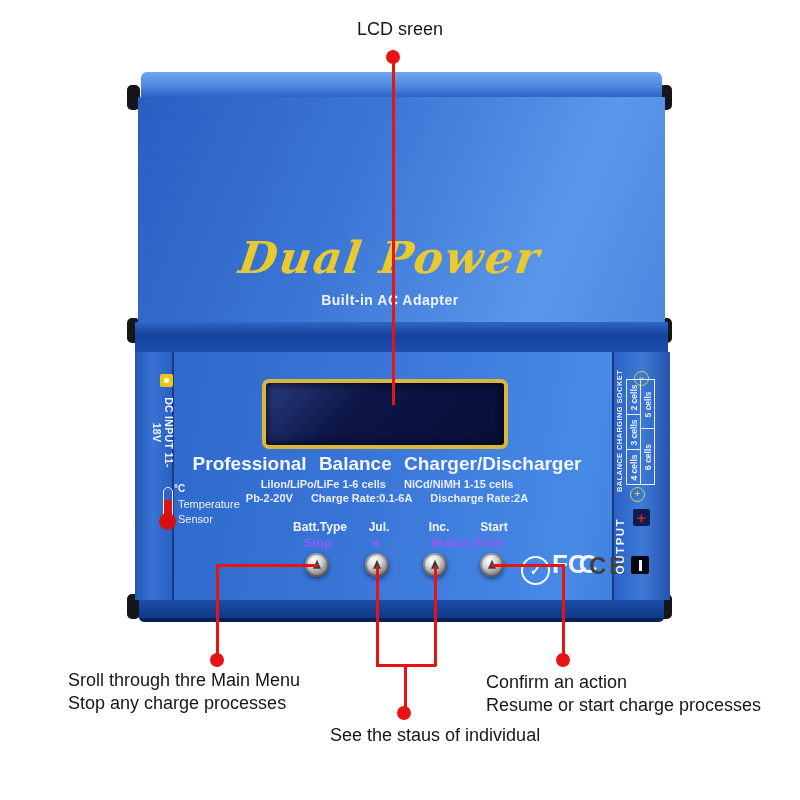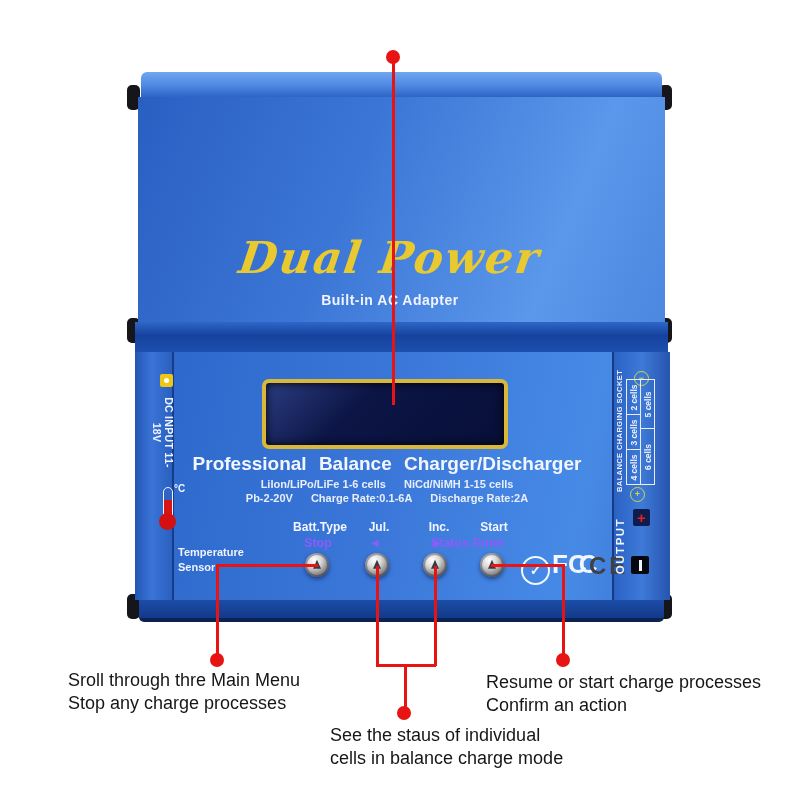--- a/index.html
+++ b/index.html
@@ -121,6 +121,7 @@
 
 <div class="stage">
 
+  <div class="note center" style="left:320px;top:18px;width:160px;">LCD sreen</div>
   <div class="rdot" style="left:386px;top:50px;"></div>
   <div class="rline" style="left:392px;top:57px;width:2.5px;height:348px;"></div>
 

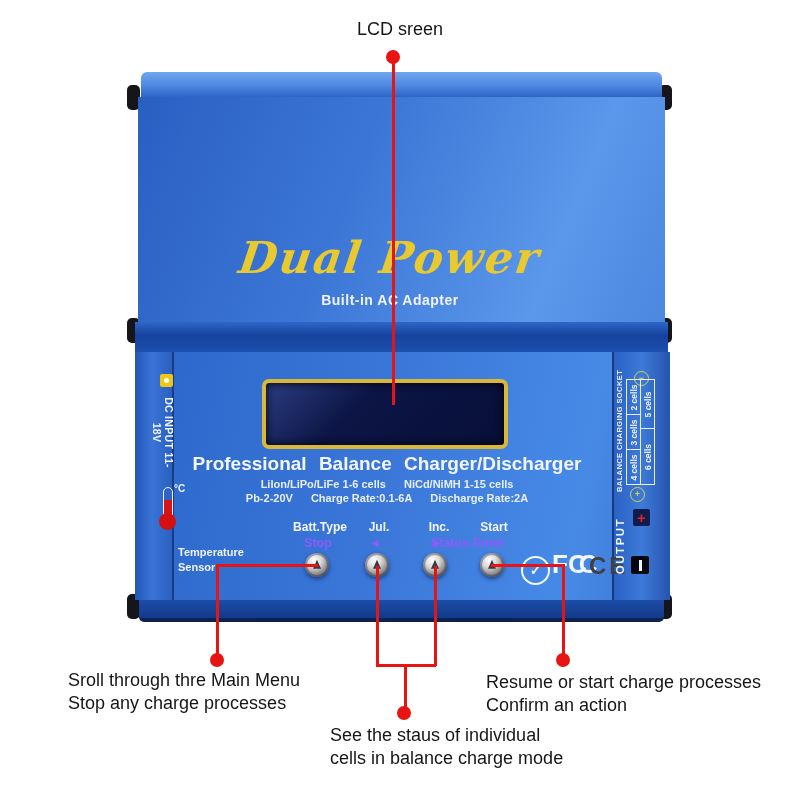--- a/index.html
+++ b/index.html
@@ -89,8 +89,8 @@
   .thermo-bulb{position:absolute;left:159px;top:513px;width:17px;height:17px;z-index:5;
                background:#d41010;border-radius:50%;}
   .degc{position:absolute;left:174px;top:483px;z-index:4;font-size:10px;color:#f0f4ff;font-weight:bold;}
-  .temp-label{position:absolute;left:178px;top:497px;z-index:4;font-size:11px;font-weight:bold;
-              color:#eef3ff;line-height:14.5px;margin-top:48px;}
+  .temp-label{position:absolute;left:178px;top:497px;z-index:4;font-size:11px;font-weight:normal;
+              color:#eef3ff;line-height:14.5px;}
 
   
   .mini-circ{position:absolute;width:13px;height:13px;border:1.5px solid #d4d64c;border-radius:50%;

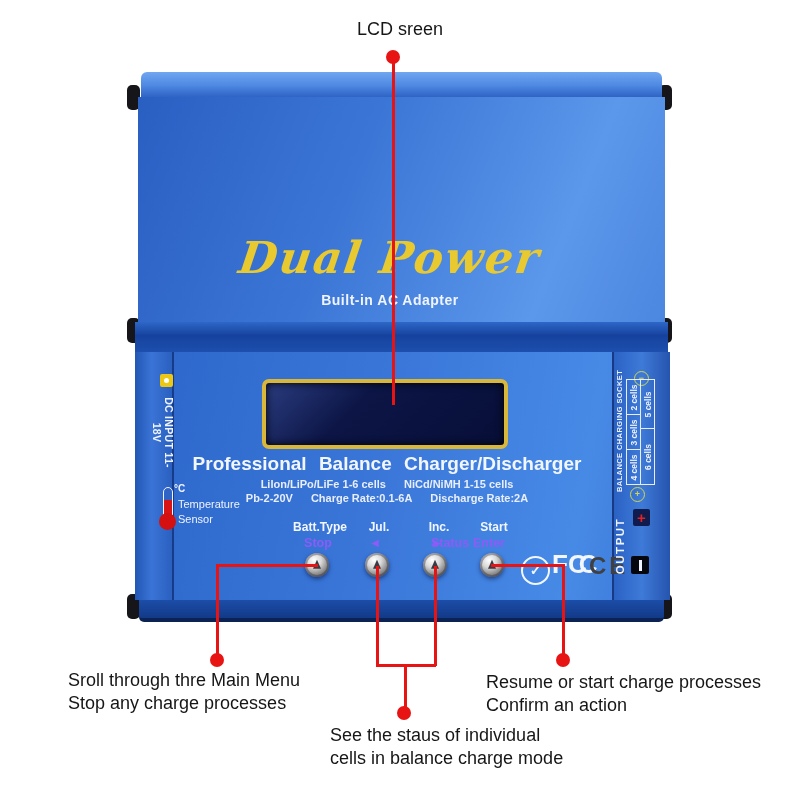--- a/index.html
+++ b/index.html
@@ -235,8 +235,8 @@
   </div>
 
   <div class="note" style="left:486px;top:671px;">
+    <div>Confirm an action</div>
     <div>Resume or start charge processes</div>
-    <div>Confirm an action</div>
   </div>
 
 </div>

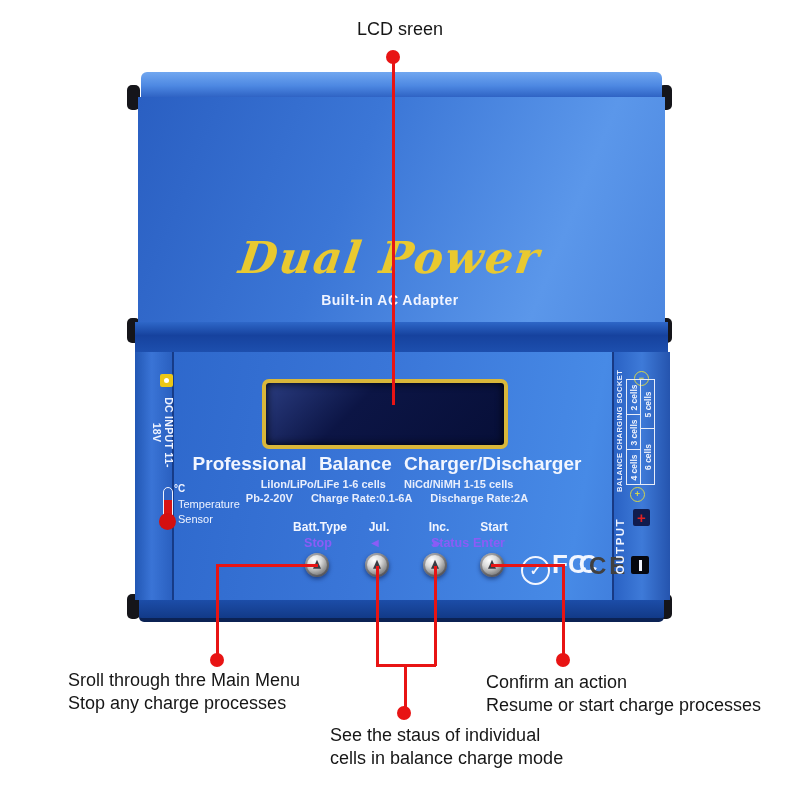--- a/index.html
+++ b/index.html
@@ -231,7 +231,6 @@
 
   <div class="note" style="left:330px;top:724px;">
     <div>See the staus of individual</div>
-    <div>cells in balance charge mode</div>
   </div>
 
   <div class="note" style="left:486px;top:671px;">

